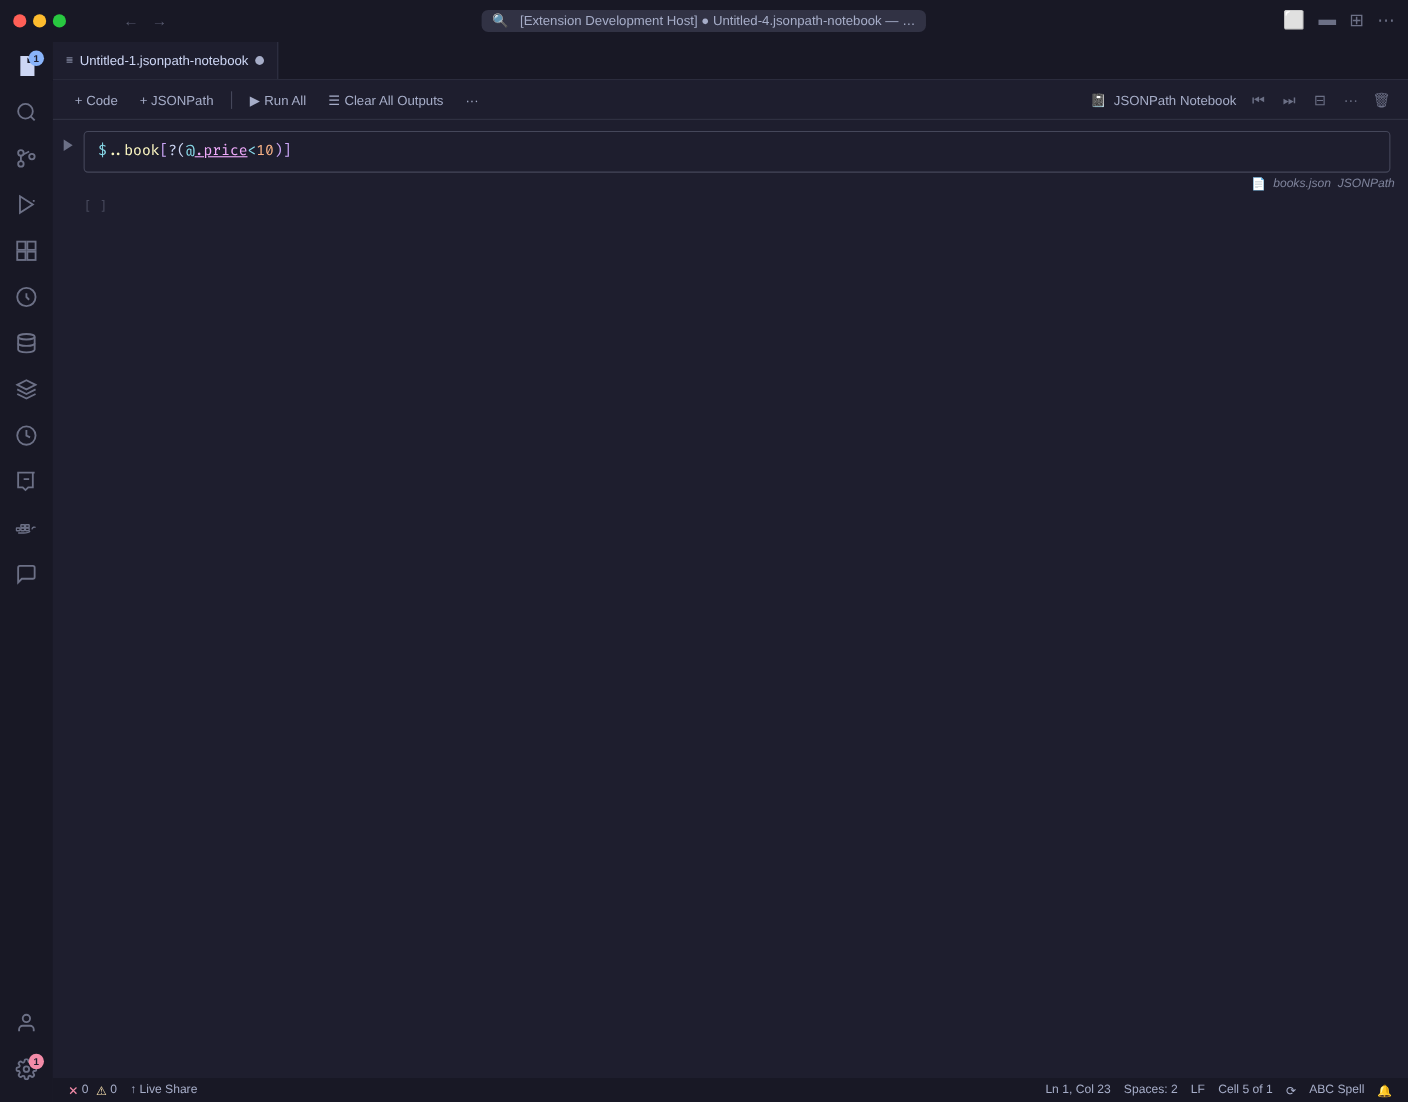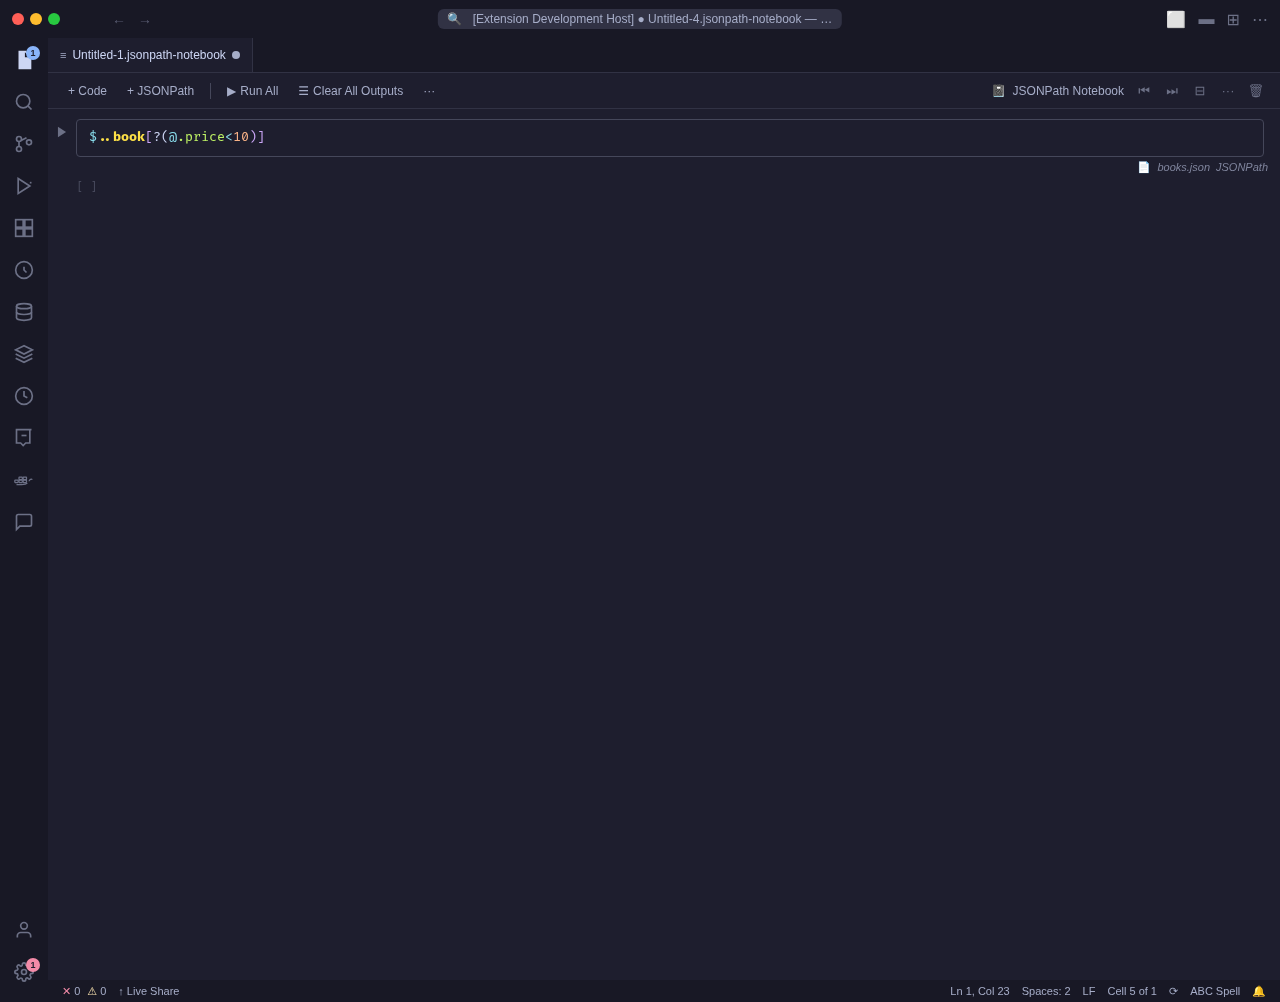--- a/index.html
+++ b/index.html
@@ -249,7 +249,7 @@
       line-height: 1.5;
     }
     .code-dollar { color: #89dceb; }
-    .code-path { color: #fde047; font-weight: bold; }
+    .code-path { color: #fef9c3; }
     .code-bracket { color: #cba6f7; }
     .code-filter { color: #cdd6f4; }
     .code-at { color: #89dceb; }

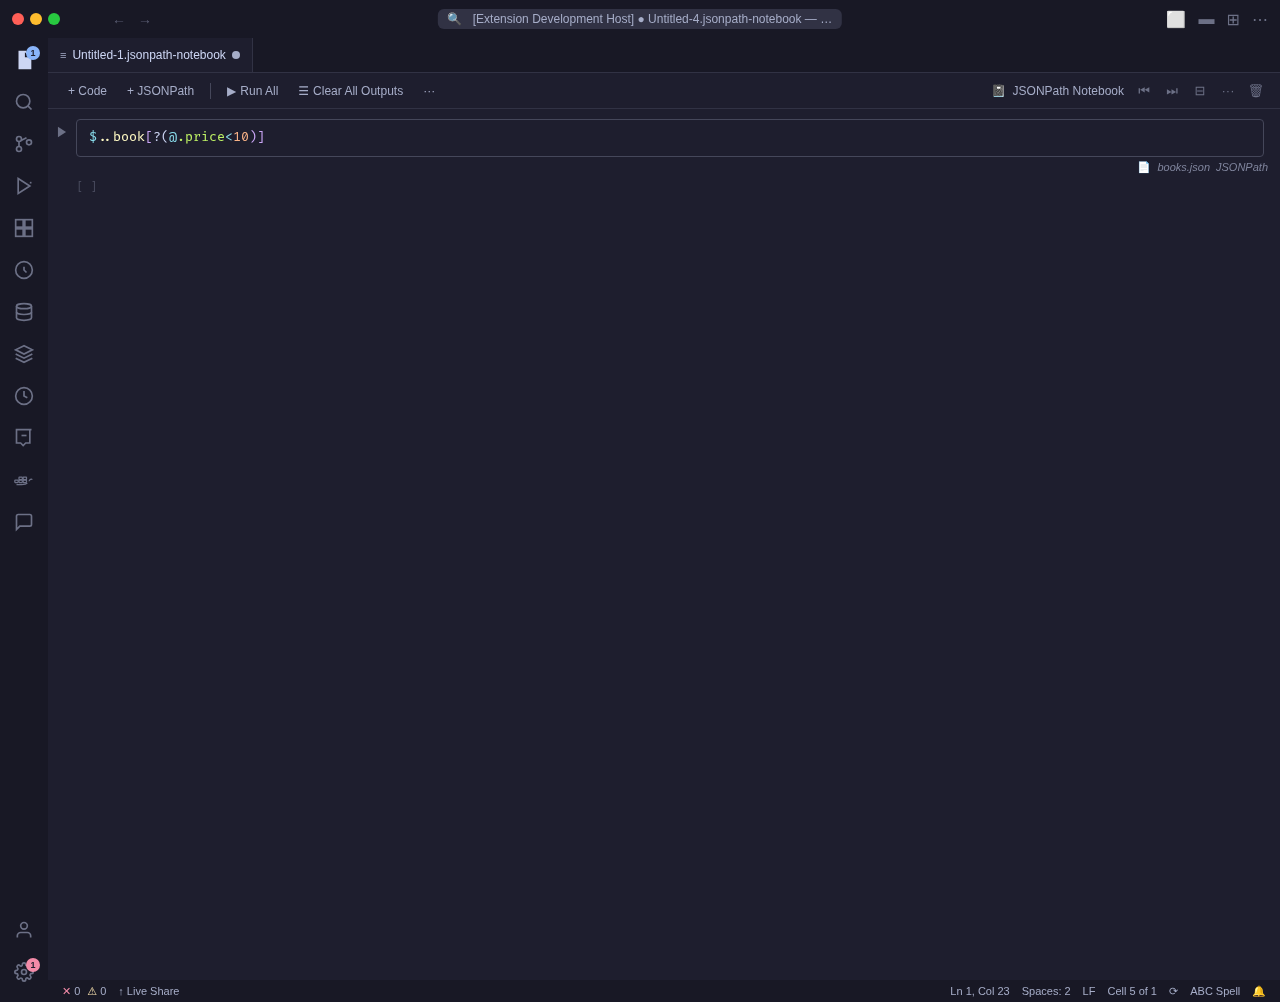--- a/index.html
+++ b/index.html
@@ -253,7 +253,7 @@
     .code-bracket { color: #cba6f7; }
     .code-filter { color: #cdd6f4; }
     .code-at { color: #89dceb; }
-    .code-key { color: #bef264; }
+    .code-key { color: #f0abfc; text-decoration: underline; }
     .code-op { color: #89dceb; }
     .code-num { color: #fab387; }
 

